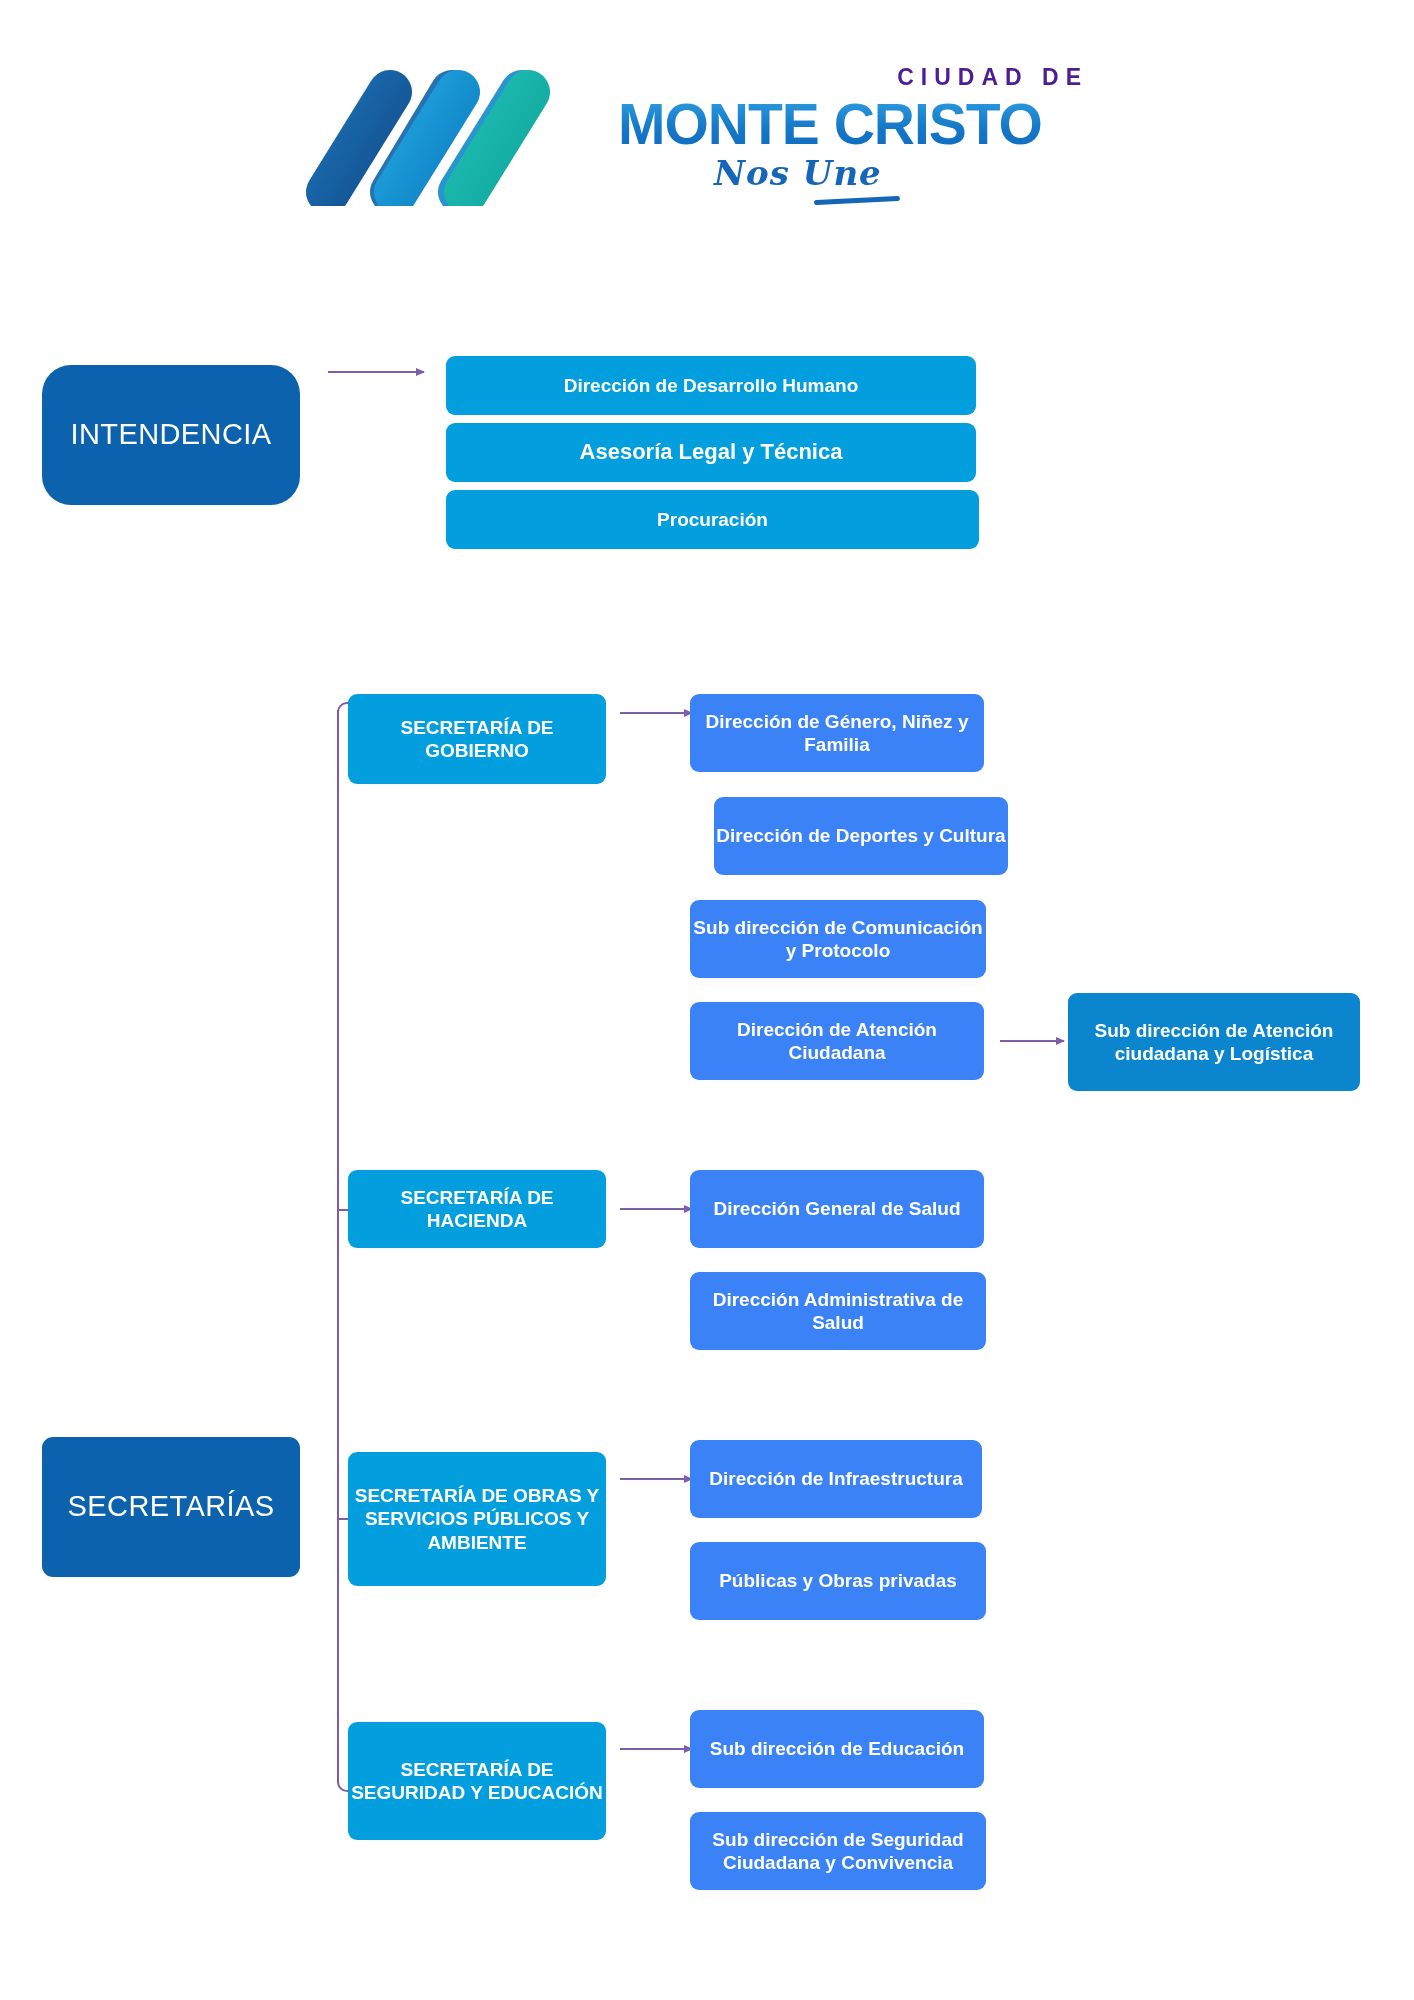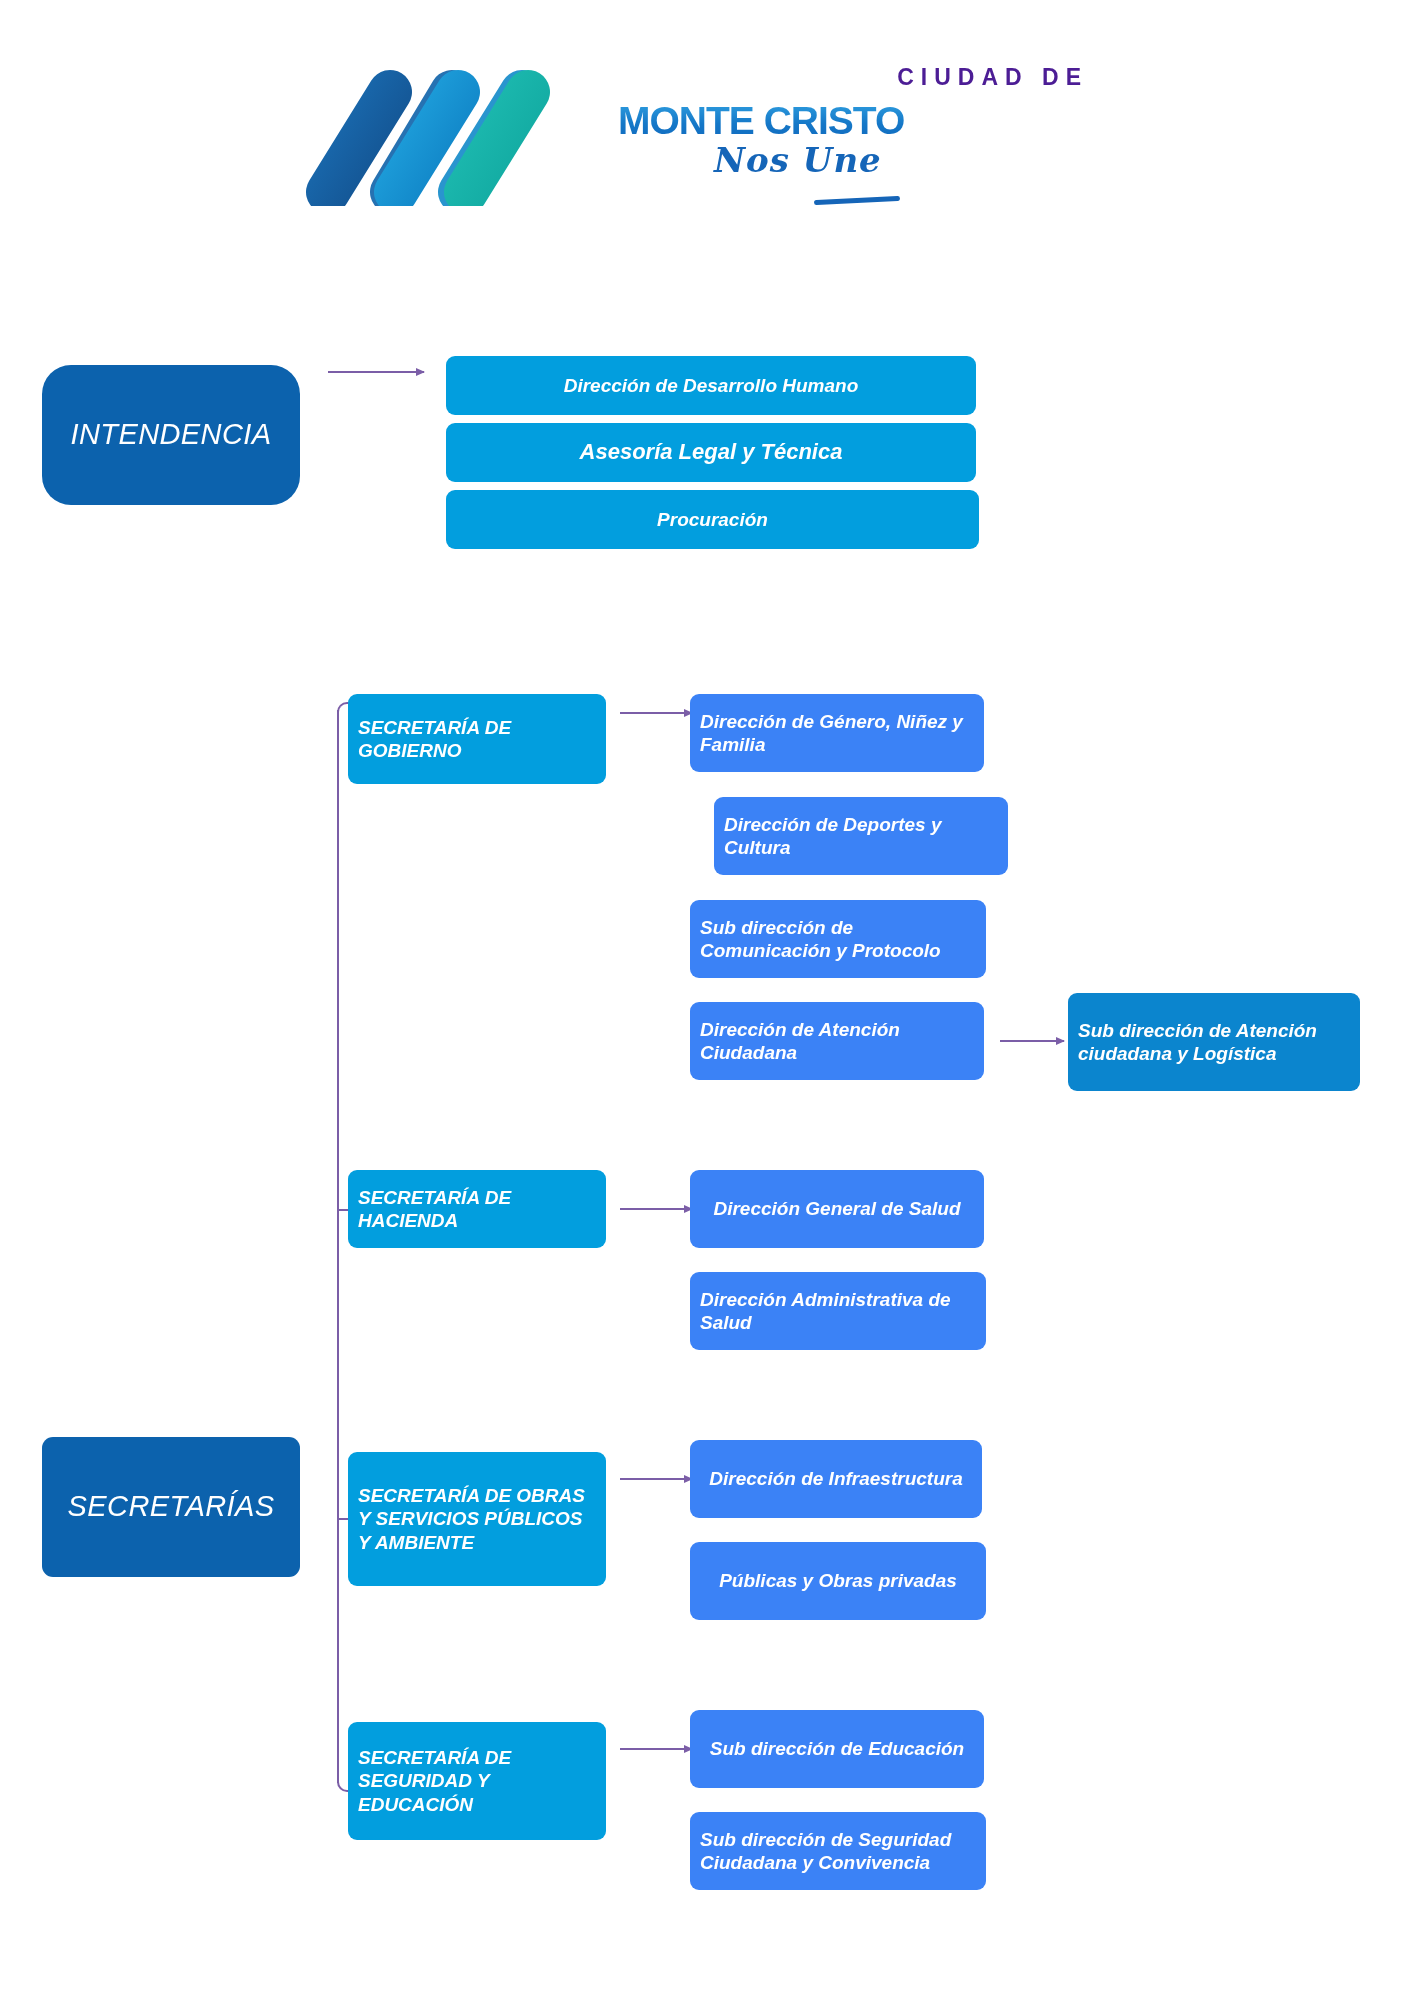--- a/index.html
+++ b/index.html
@@ -49,11 +49,11 @@
     text-align: right;
   }
   .logo-monte {
-    font-size: 39px;
+    font-size: 57px;
     font-weight: 800;
     letter-spacing: -1px;
     line-height: 1.05;
-    margin-top: 12px;
+    margin-top: 6px;
     background: linear-gradient(180deg, #2f9fe0 0%, #1578c8 55%, #1069bd 100%);
     -webkit-background-clip: text;
     background-clip: text;

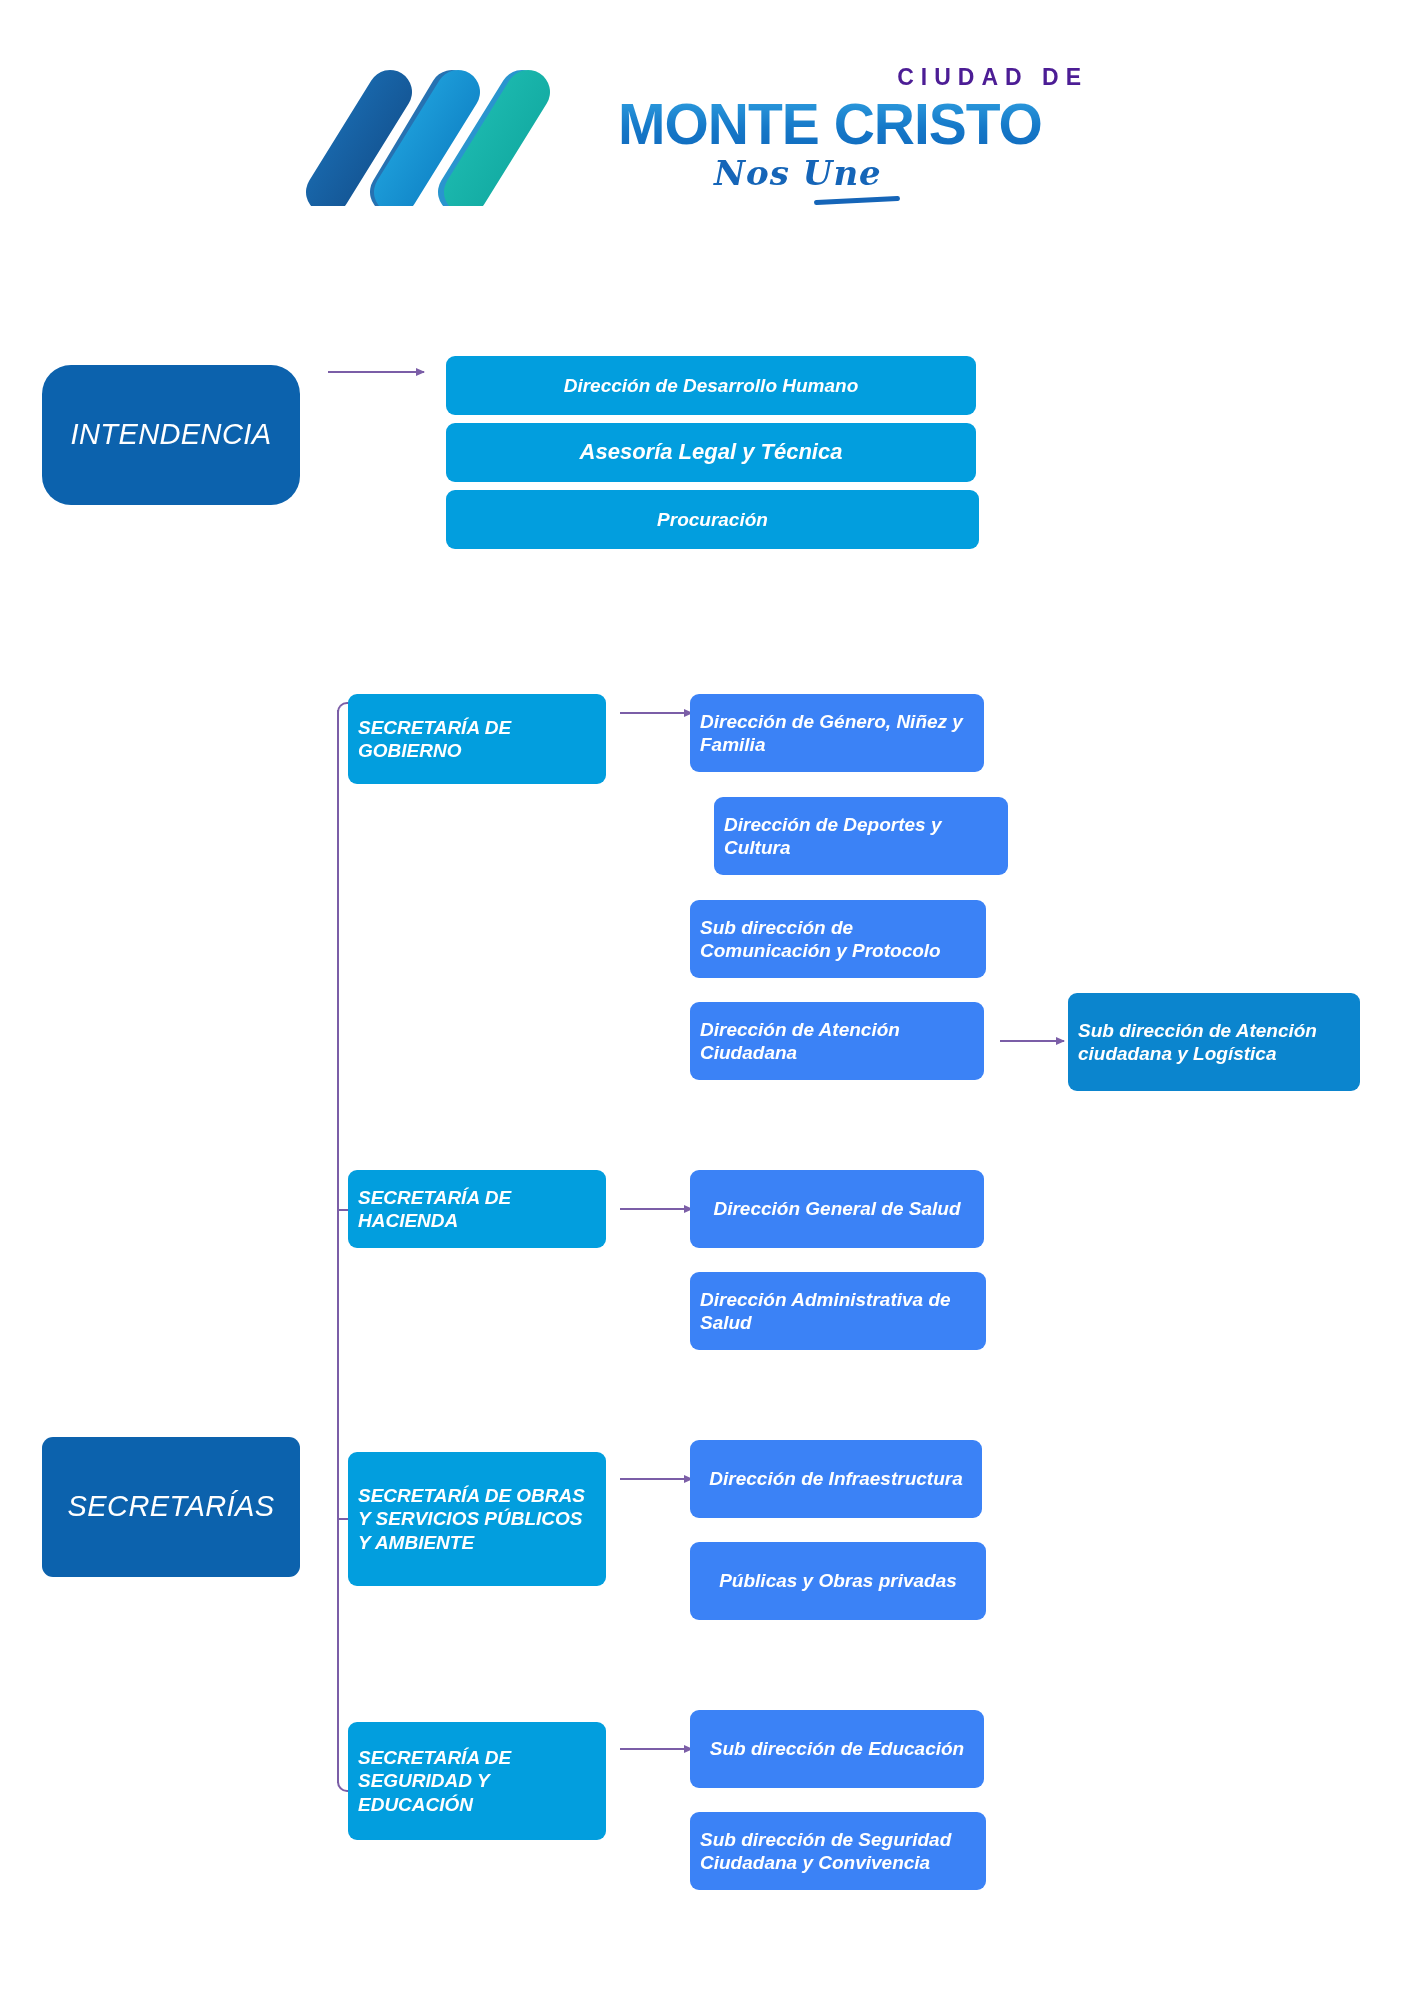--- a/index.html
+++ b/index.html
@@ -87,12 +87,12 @@
     display: flex;
     align-items: center;
     justify-content: center;
+    text-align: center;
     color: #ffffff;
     font-weight: 700;
     border-radius: 9px;
     line-height: 1.22;
-    padding: 4px 10px;
-    font-style: italic;
+    padding: 4px 0;
   }
   .box.root {
     background: #0C62AD;

